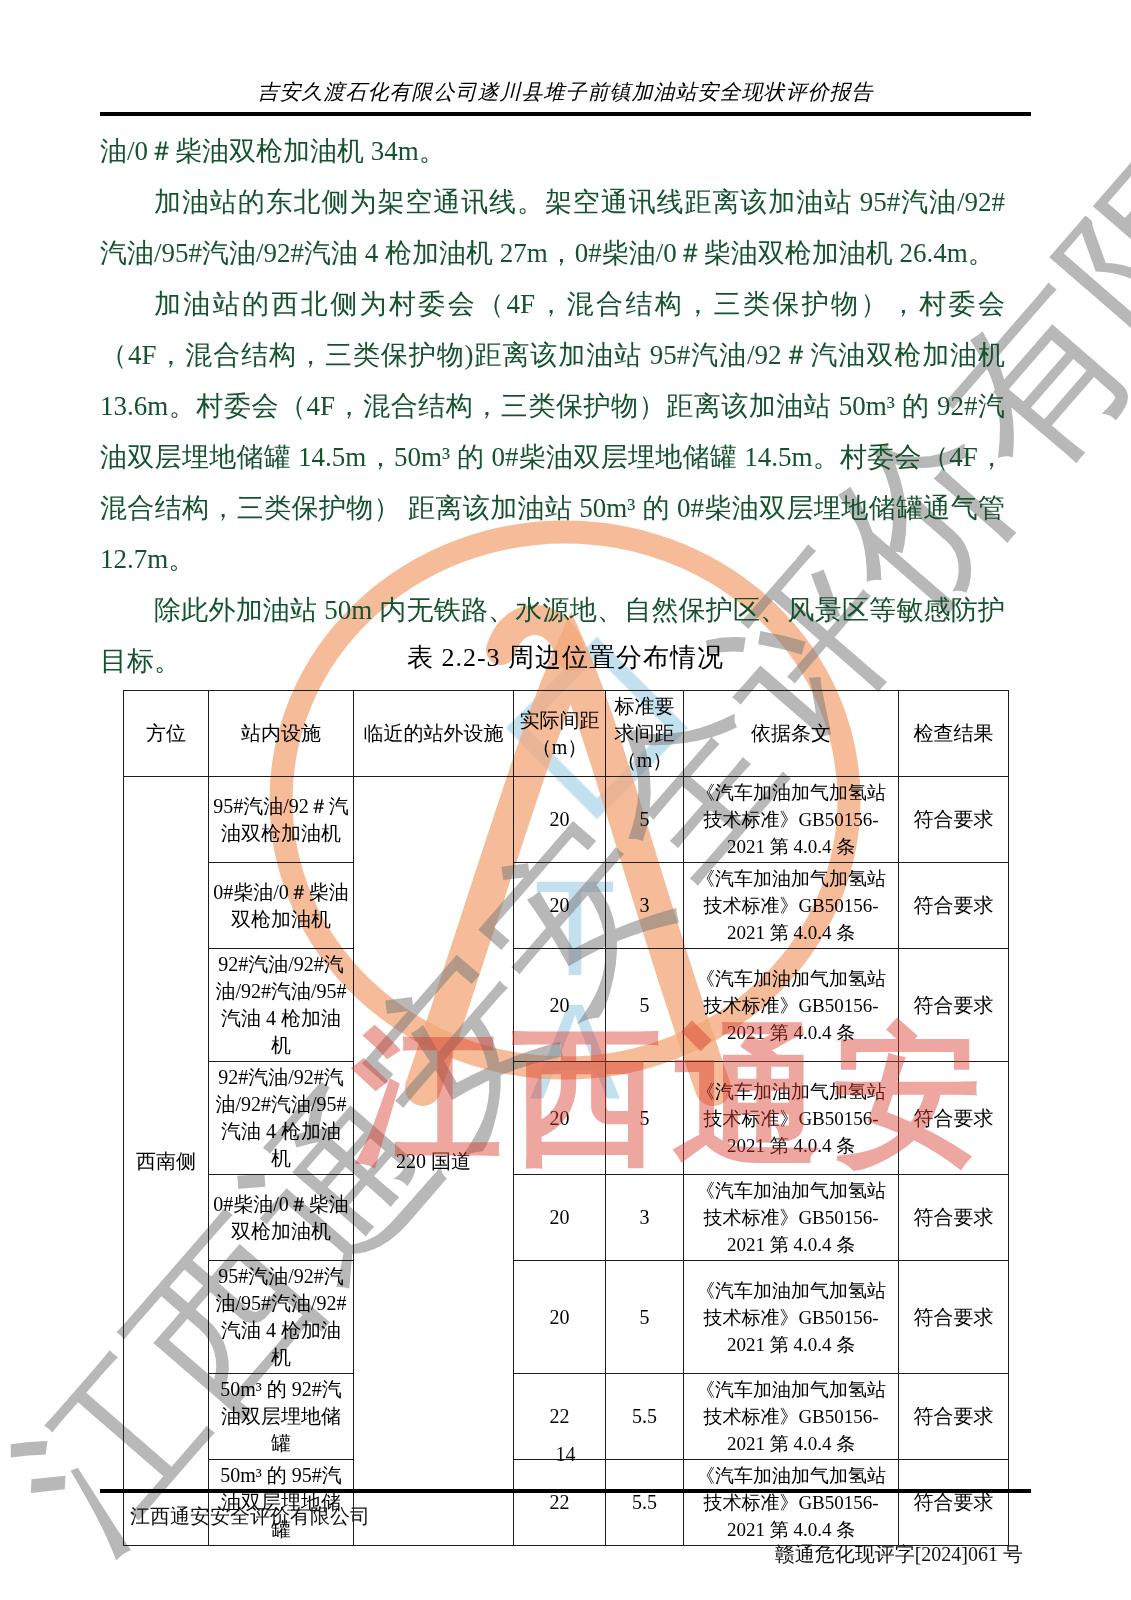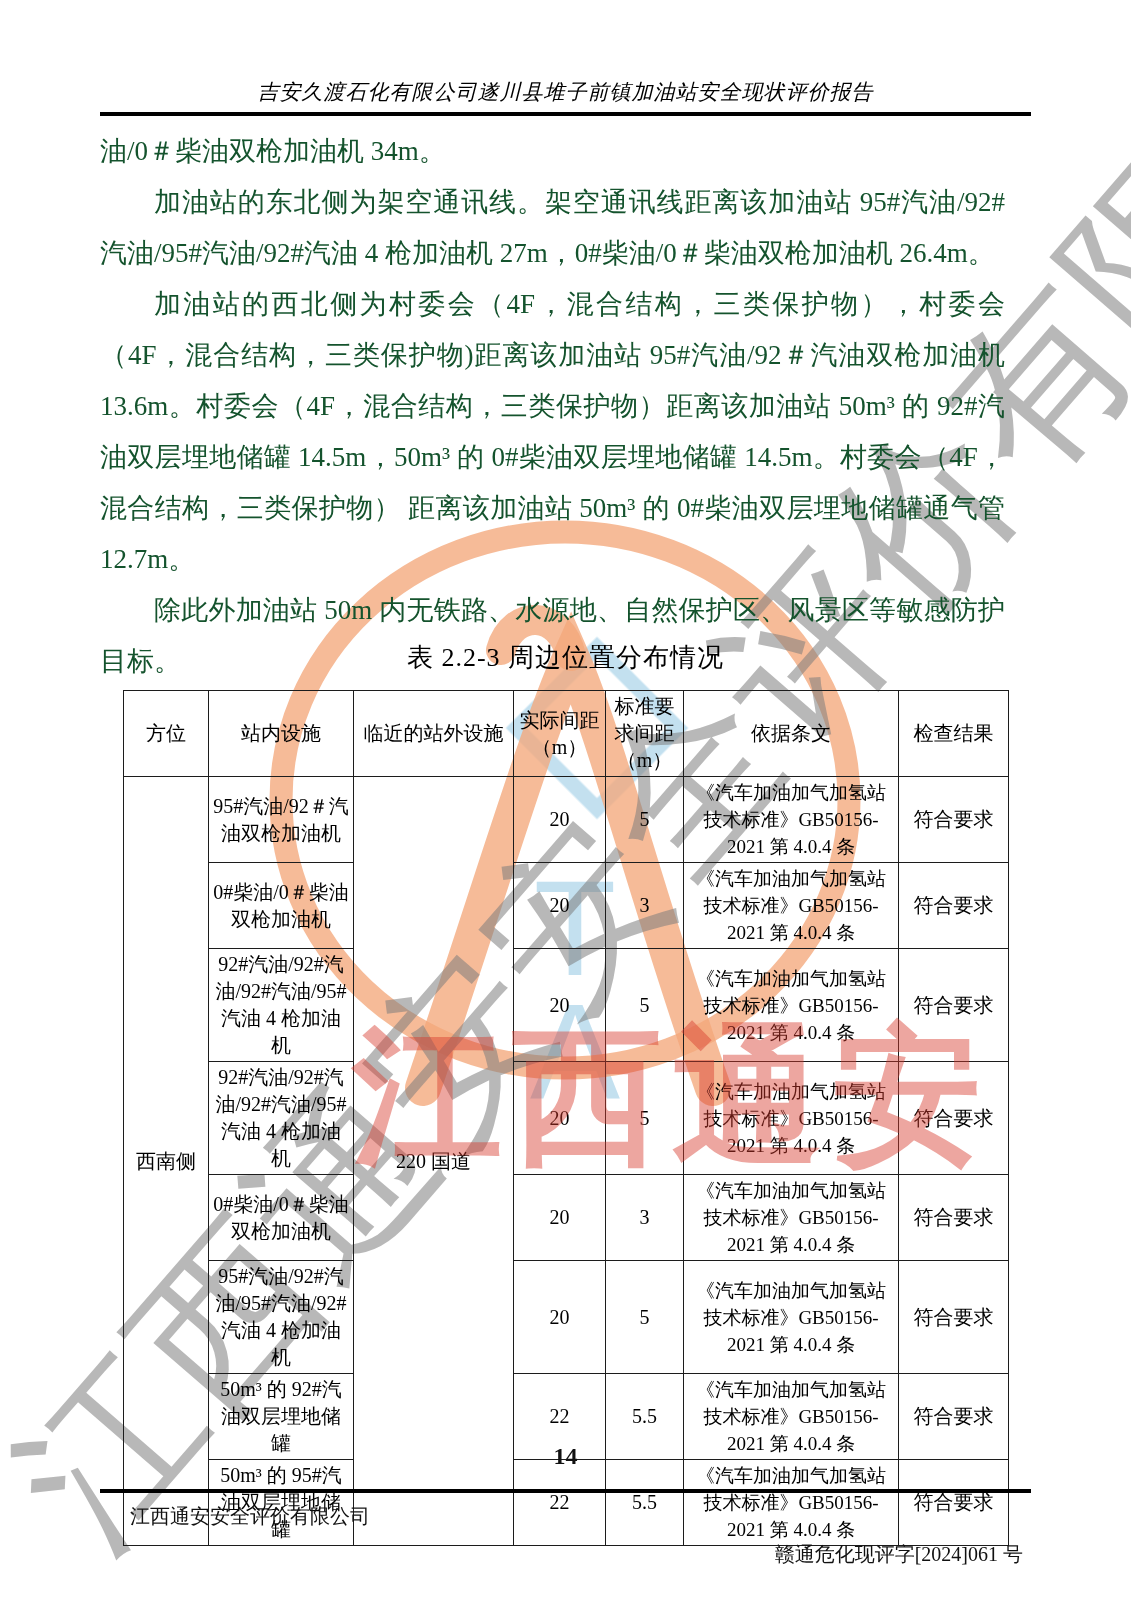--- a/index.html
+++ b/index.html
@@ -68,7 +68,7 @@
   col.c-dir{width:85px;} col.c-fac{width:145px;} col.c-out{width:160px;}
   col.c-act{width:92px;} col.c-req{width:78px;} col.c-basis{width:215px;} col.c-res{width:110px;}
   
-  .page-number{position:absolute;top:1443px;left:0;right:0;text-align:center;font-size:24px;z-index:2;font-weight:bold;}
+  .page-number{position:absolute;top:1443px;left:0;right:0;text-align:center;font-size:20px;z-index:2;}
   .footer-rule{position:absolute;top:1489px;left:100px;right:100px;height:4px;background:#000;z-index:2;}
   .footer-left{position:absolute;top:1503px;left:130px;font-size:20px;z-index:2;}
   .footer-right{position:absolute;top:1541px;right:108px;font-size:20px;z-index:2;}

